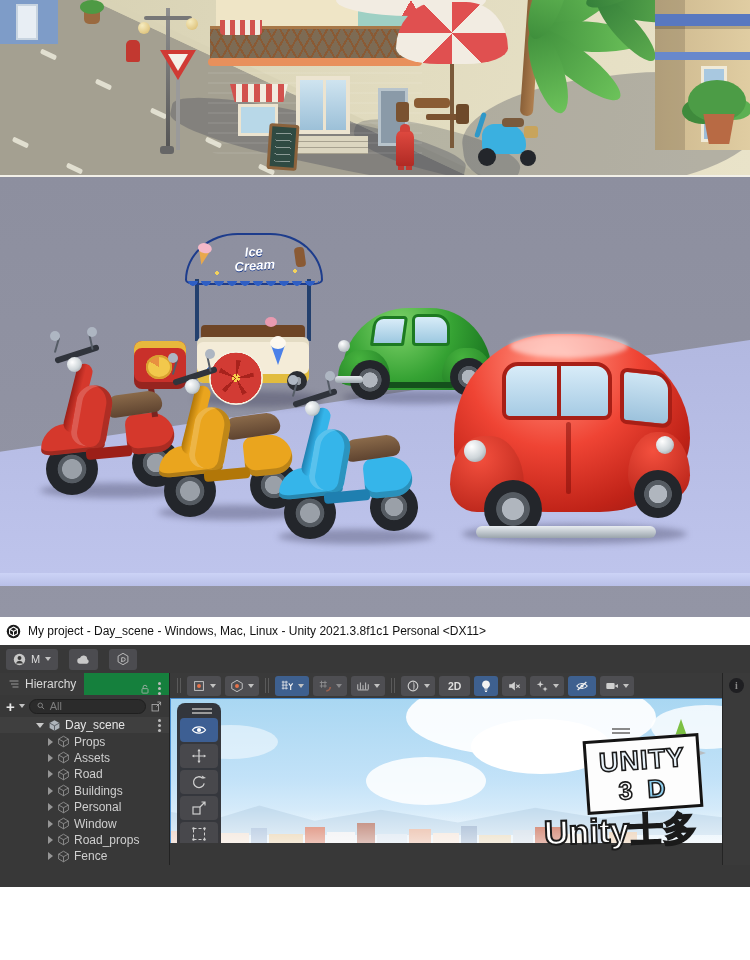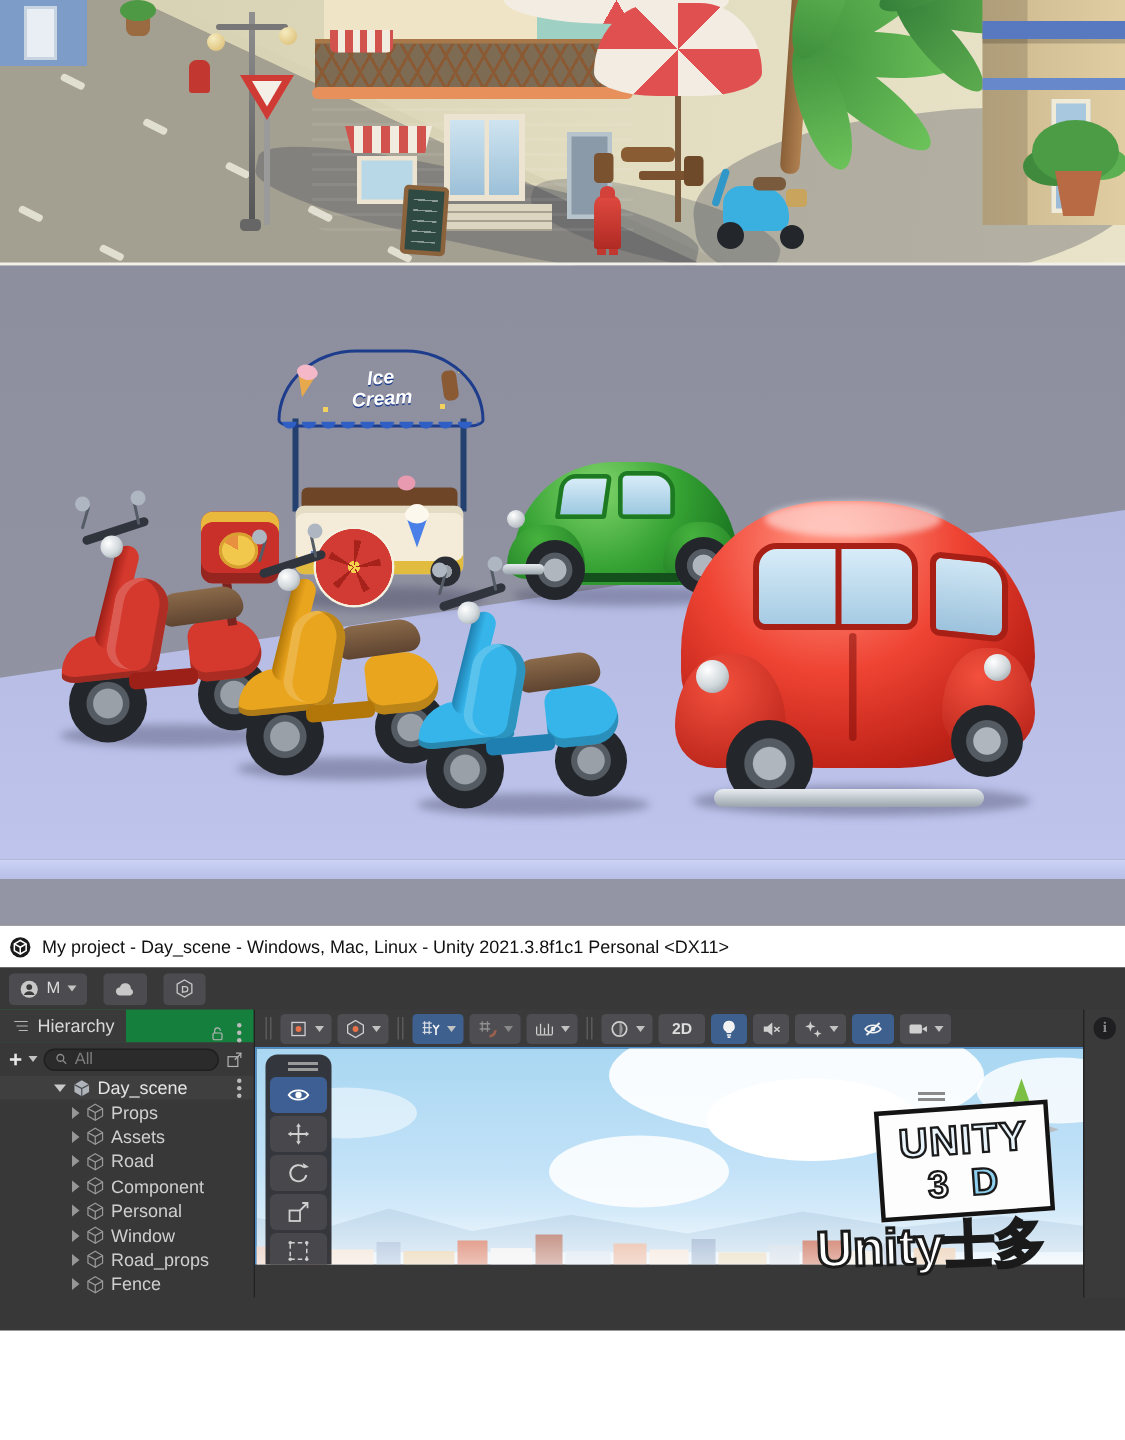--- a/index.html
+++ b/index.html
@@ -674,7 +674,7 @@
               <svg class="ic">
                 <use href="#i-cube"></use>
               </svg>
-              <span class="lbl">Component</span>
+              <span class="lbl">Buildings</span>
             </div>
           <div class="hrow">
               <i class="tri"></i>

